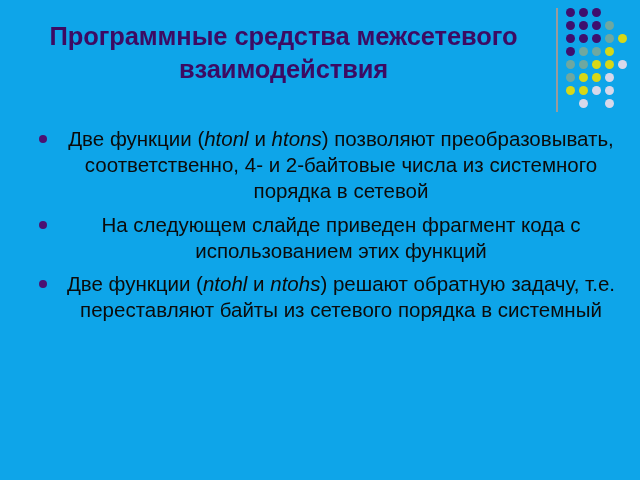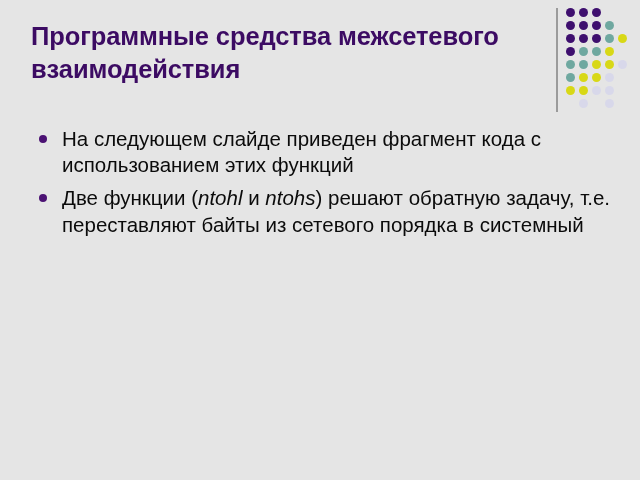--- a/index.html
+++ b/index.html
@@ -22,7 +22,8 @@
     left: 0; top: 0;
     width: 640px;
     height: 480px;
-    background: #e5e5e5;
+    background: #0ea5e9;
+    text-align: center;
   }
 
   

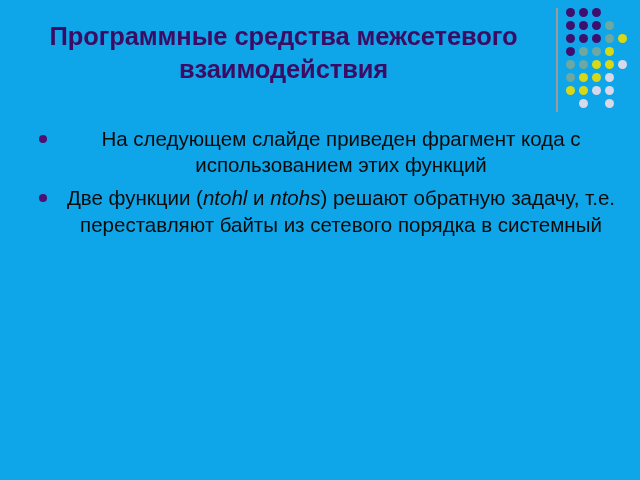--- a/index.html
+++ b/index.html
@@ -157,6 +157,10 @@
   <div class="body-block" id="bullet-list">
       <div class="bullet-item">
         <span class="bullet-marker" style="background: rgb(75, 18, 115);"></span>
+        <span class="bullet-text"><span>Две функции (</span><i>htonl</i><span> и </span><i>htons</i><span>) позволяют преобразовывать, соответственно, 4- и 2-байтовые числа из системного порядка в сетевой</span></span>
+      </div>
+      <div class="bullet-item">
+        <span class="bullet-marker" style="background: rgb(75, 18, 115);"></span>
         <span class="bullet-text"><span>На следующем слайде приведен фрагмент кода с использованием этих функций</span></span>
       </div>
       <div class="bullet-item">

